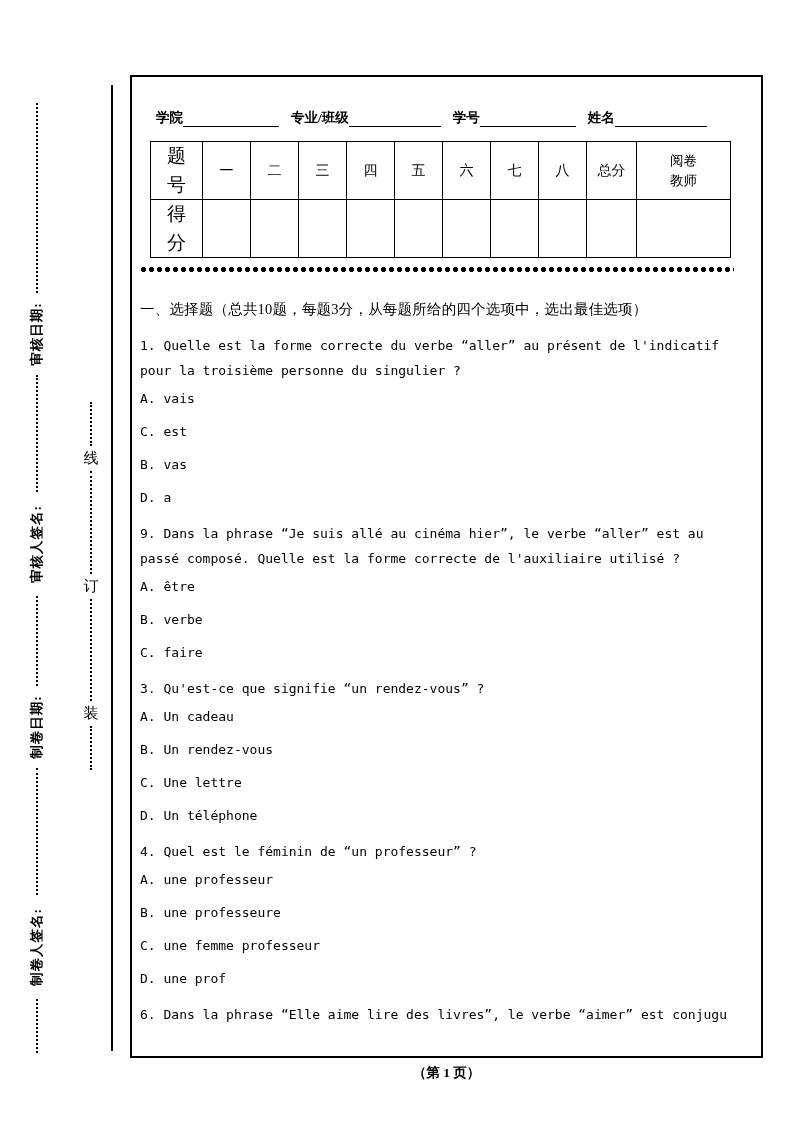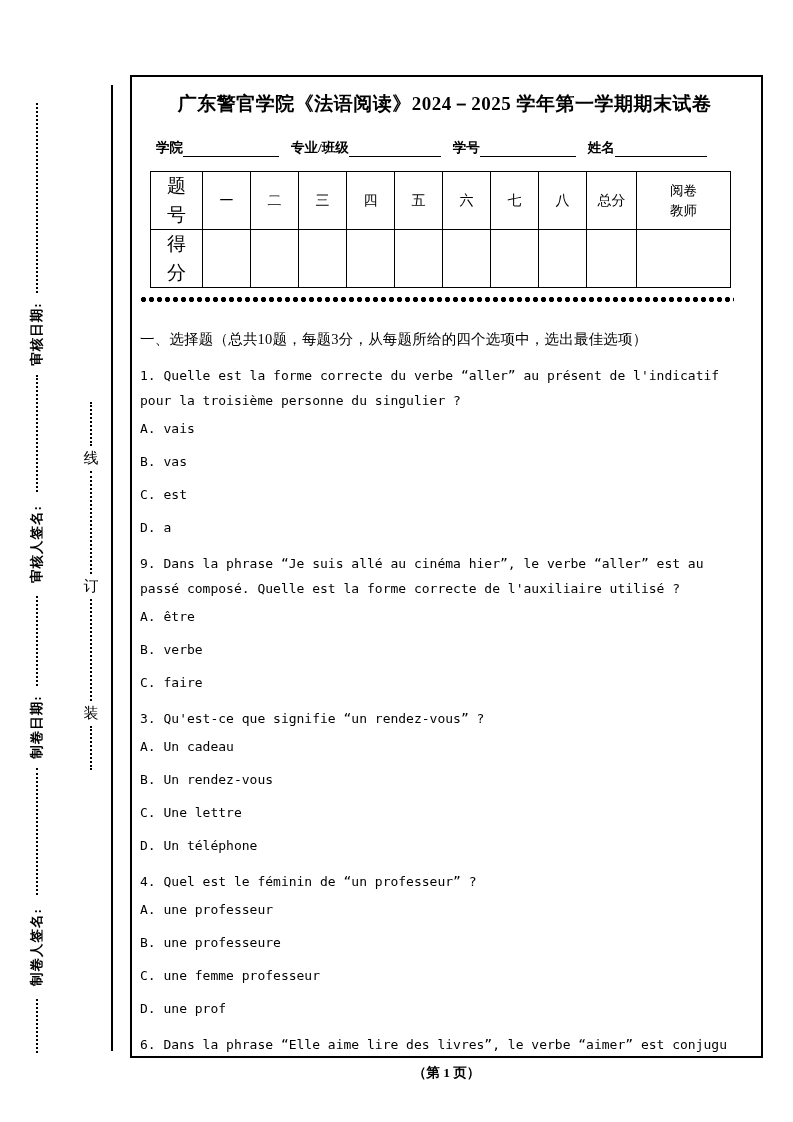--- a/index.html
+++ b/index.html
@@ -162,7 +162,6 @@
 
   <div class="frame">
 
-    <h1 class="title">广东警官学院《法语阅读》2024－2025 学年第一学期期末试卷</h1>
 
     <div class="fields">
       <div class="field">

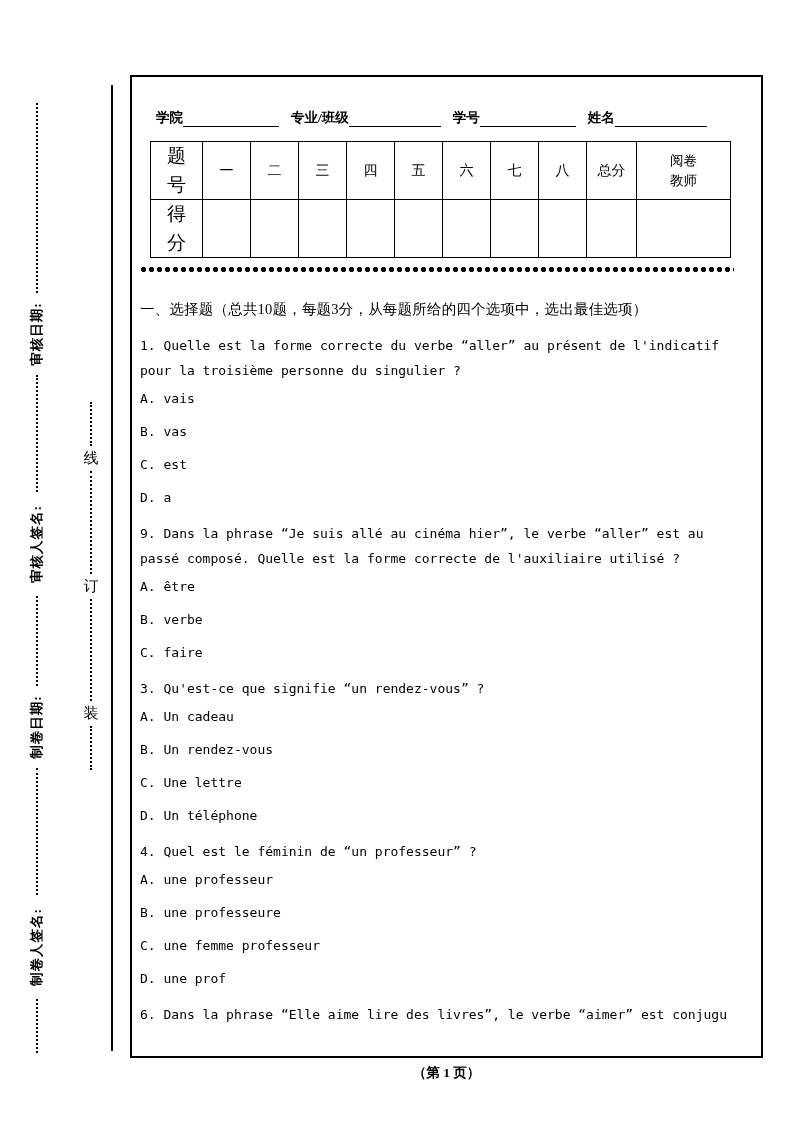--- a/index.html
+++ b/index.html
@@ -241,8 +241,8 @@
       <div class="question">
         <div class="q-text">1. Quelle est la forme correcte du verbe “aller” au présent de l'indicatif pour la troisième personne du singulier ?</div>
         <div class="q-option">A. vais</div>
+        <div class="q-option">C. est</div>
         <div class="q-option">B. vas</div>
-        <div class="q-option">C. est</div>
         <div class="q-option">D. a</div>
       </div>
 

